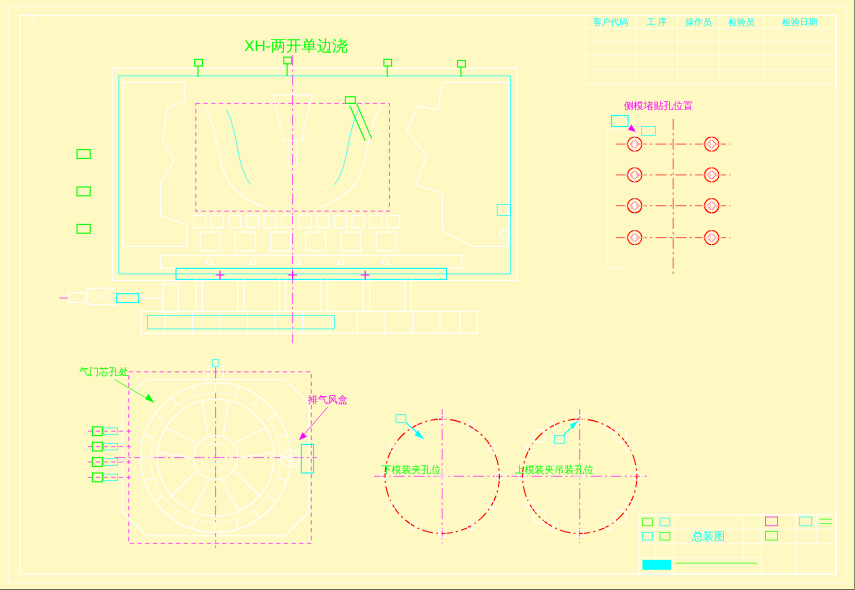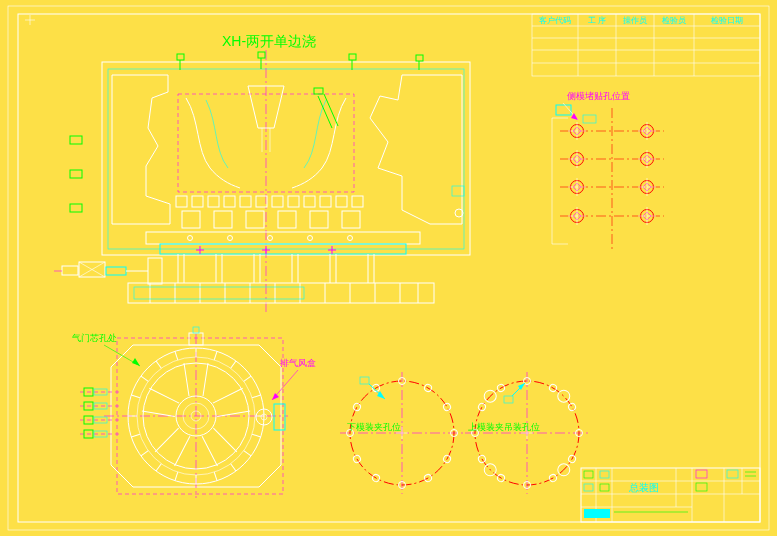--- a/index.html
+++ b/index.html
@@ -3,7 +3,7 @@
 <meta charset="utf-8">
 <style>
   html,body{margin:0;padding:0;background:#000;}
-  .canvas{position:relative;width:777px;height:536px;background:#fde047;overflow:hidden;
+  .canvas{position:relative;width:777px;height:536px;background:#fef9c3;overflow:hidden;
           font-family:"Liberation Sans",sans-serif;}
   svg{position:absolute;top:0;left:0;display:block;}
   svg *{fill:none;stroke-width:1;}

